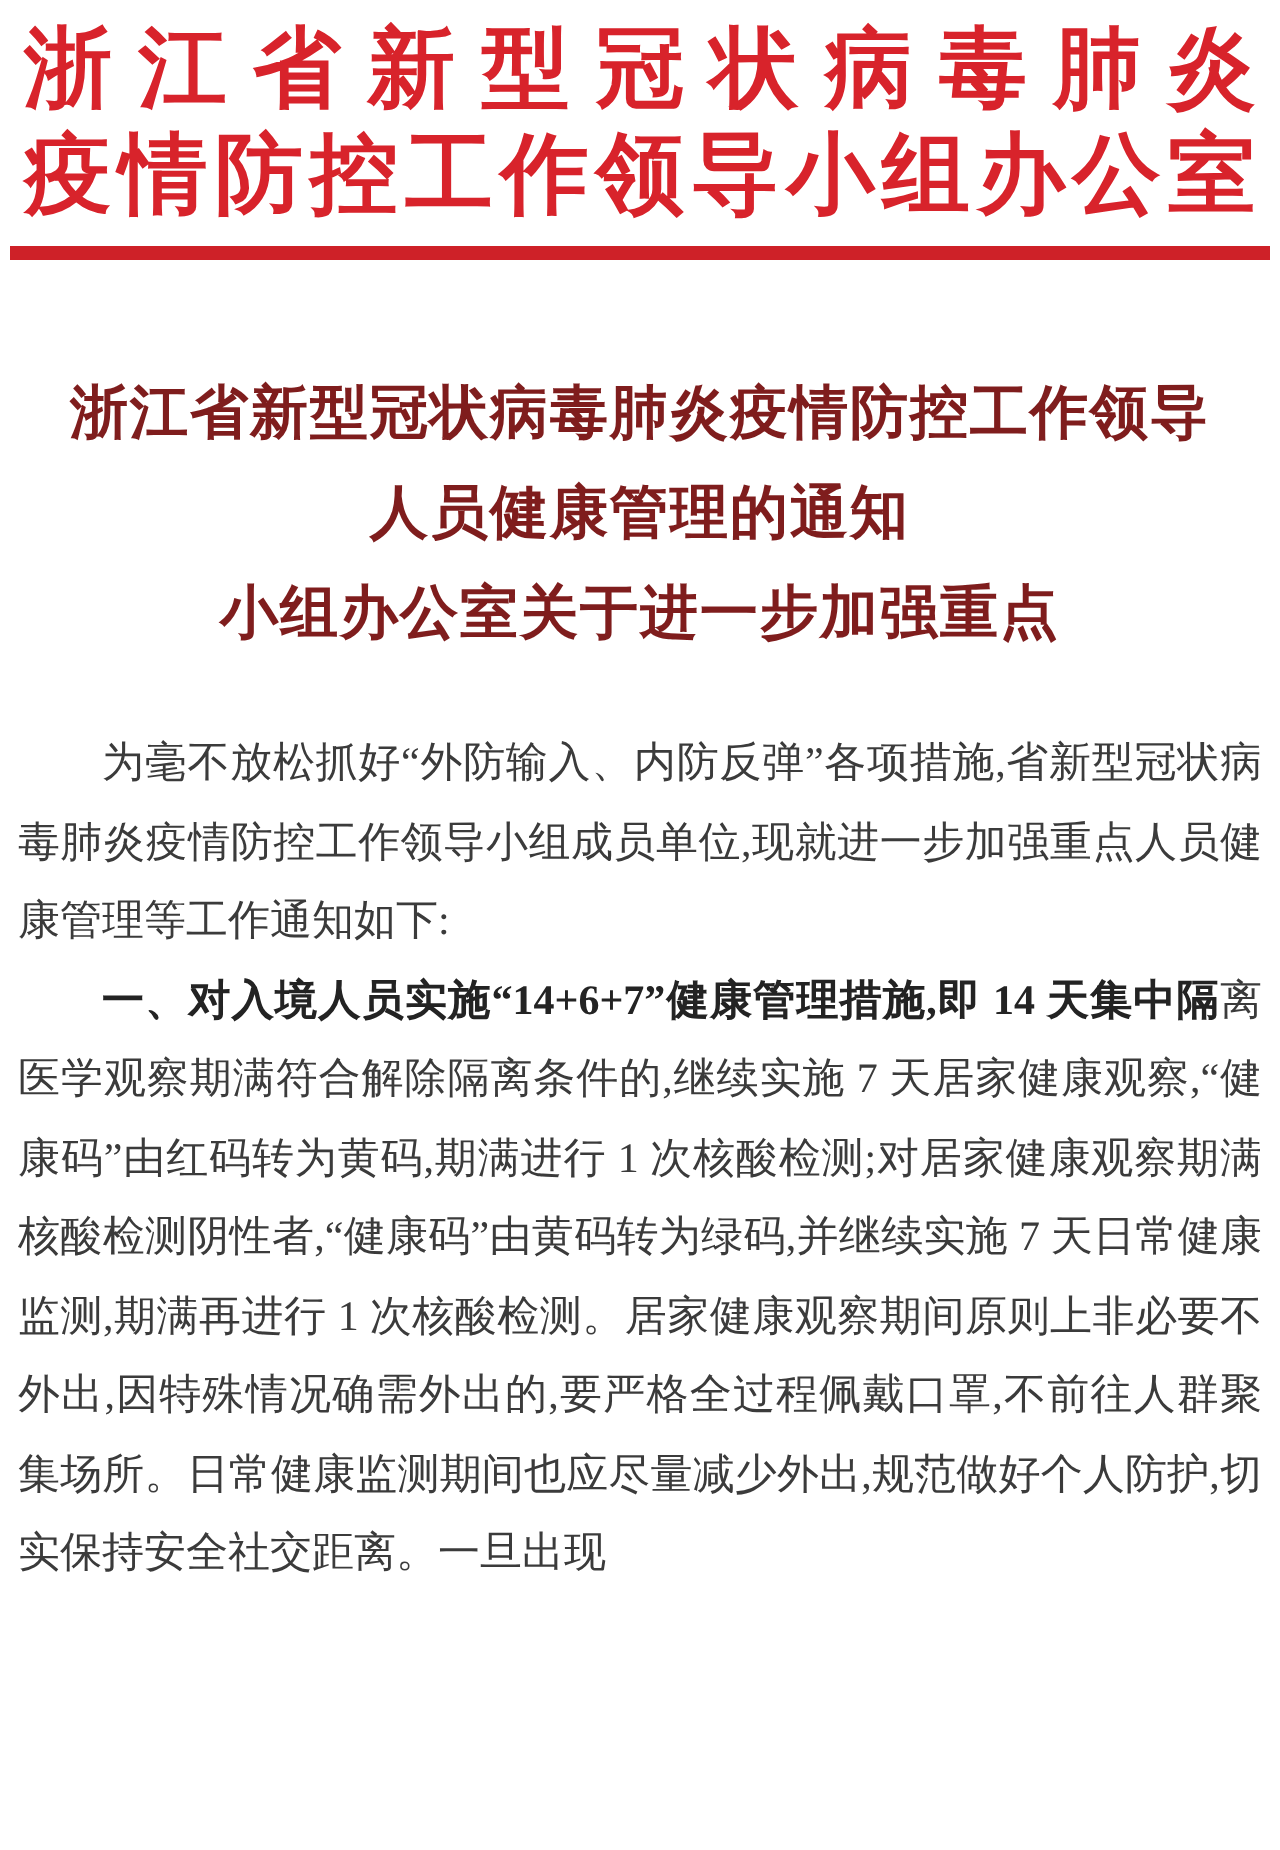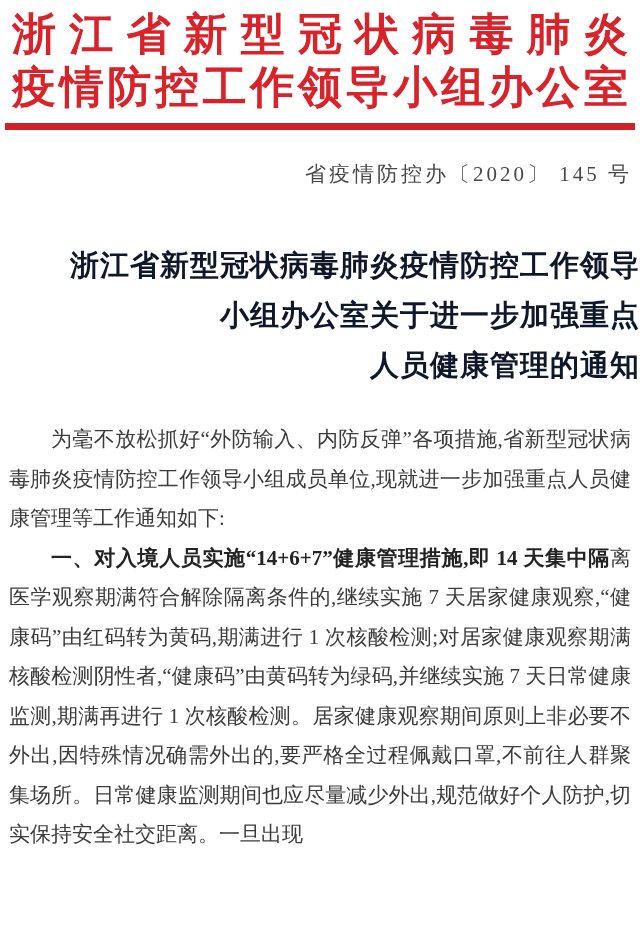--- a/index.html
+++ b/index.html
@@ -100,7 +100,6 @@
 
   <div class="red-rule"></div>
 
-  <div class="doc-number">省疫情防控办〔2020〕 145 号</div>
 
   <div class="doc-title">
     <div>浙江省新型冠状病毒肺炎疫情防控工作领导</div>

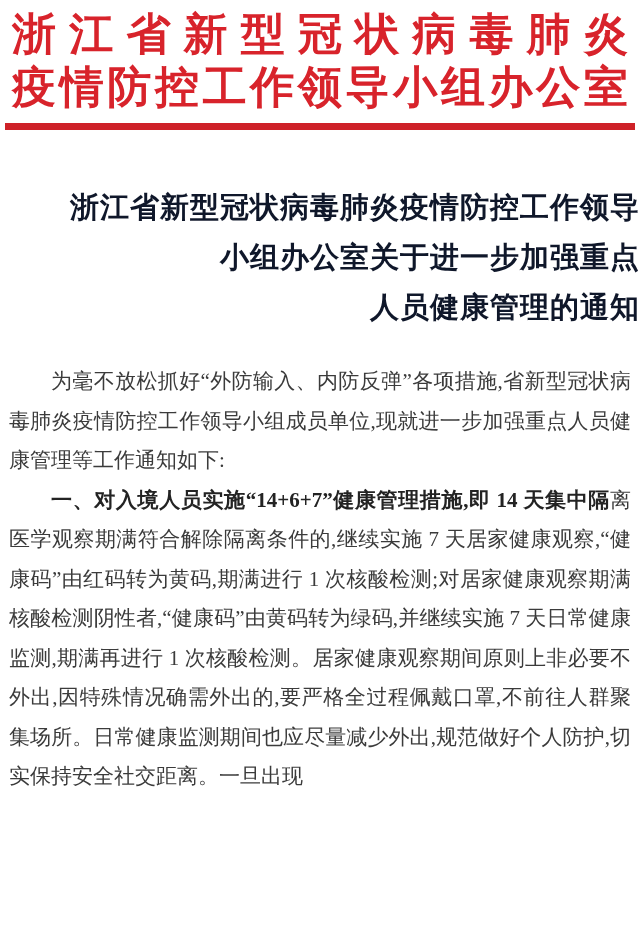--- a/index.html
+++ b/index.html
@@ -42,11 +42,11 @@
   
   .doc-title {
     margin-top: 52px;
-    text-align: right;
+    text-align: center;
     font-weight: bold;
     font-size: 29px;
     line-height: 50px;
-    color: #0f172a;
+    color: #7f1d1d;
     letter-spacing: 1px;
   }
   

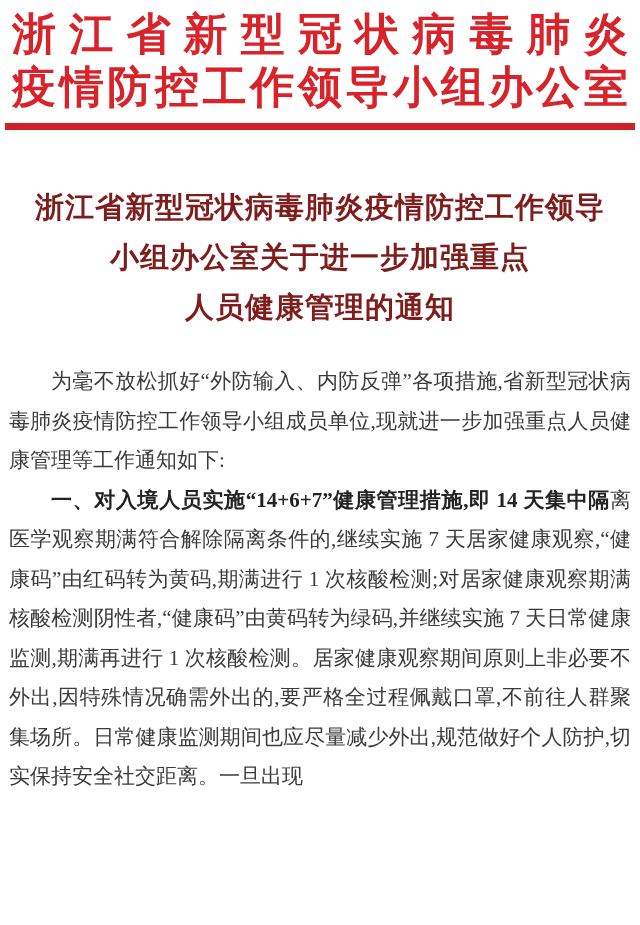--- a/index.html
+++ b/index.html
@@ -103,8 +103,8 @@
 
   <div class="doc-title">
     <div>浙江省新型冠状病毒肺炎疫情防控工作领导</div>
+    <div>人员健康管理的通知</div>
     <div>小组办公室关于进一步加强重点</div>
-    <div>人员健康管理的通知</div>
   </div>
 
   <div class="doc-body">

